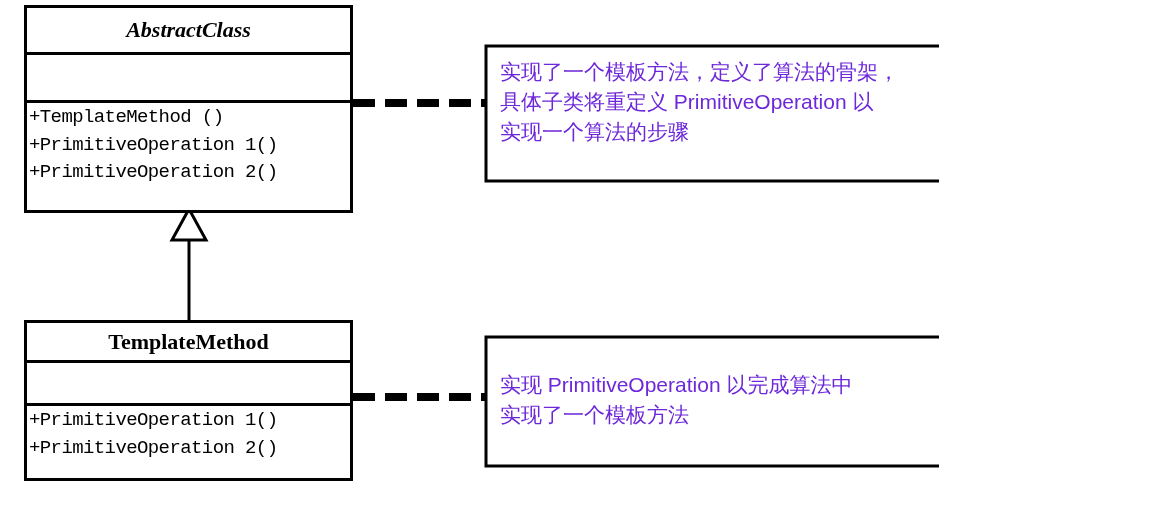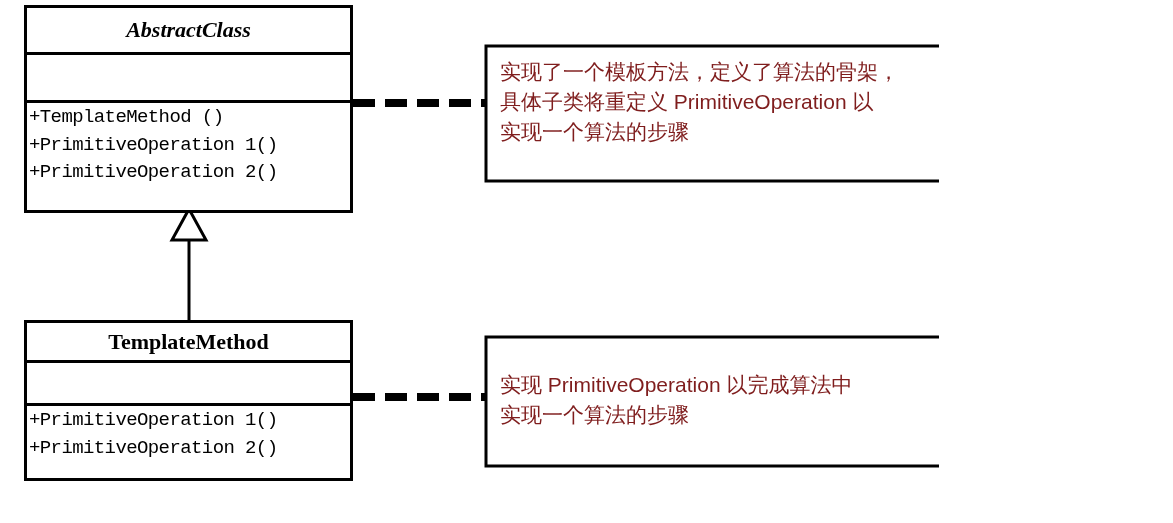--- a/index.html
+++ b/index.html
@@ -85,7 +85,7 @@
     font-family: "Liberation Sans", "DejaVu Sans", sans-serif;
     font-size: 21px;
     line-height: 1.42;
-    color: #7f1d1d;
+    color: #6d28d9;
     white-space: pre-line;
     letter-spacing: 0px;
   }

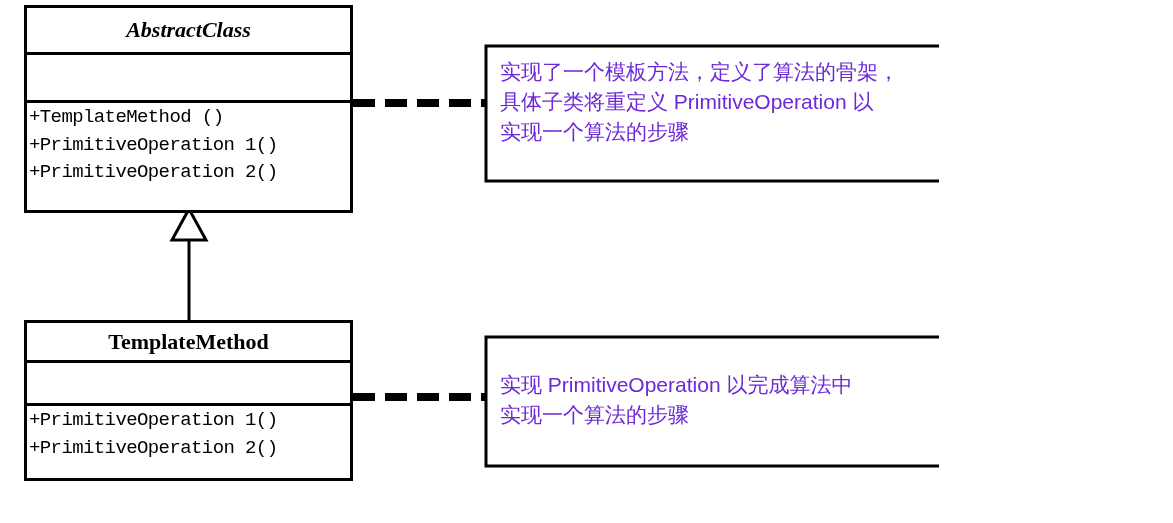--- a/index.html
+++ b/index.html
@@ -144,7 +144,7 @@
 
   <div class="note" style="left:486px; top:337px; width:588px; height:129px;">
     <div class="note-text" style="top:33px;">实现 PrimitiveOperation 以完成算法中
-实现一个算法的步骤</div>
+实现了一个模板方法</div>
   </div>
 
 </div>

